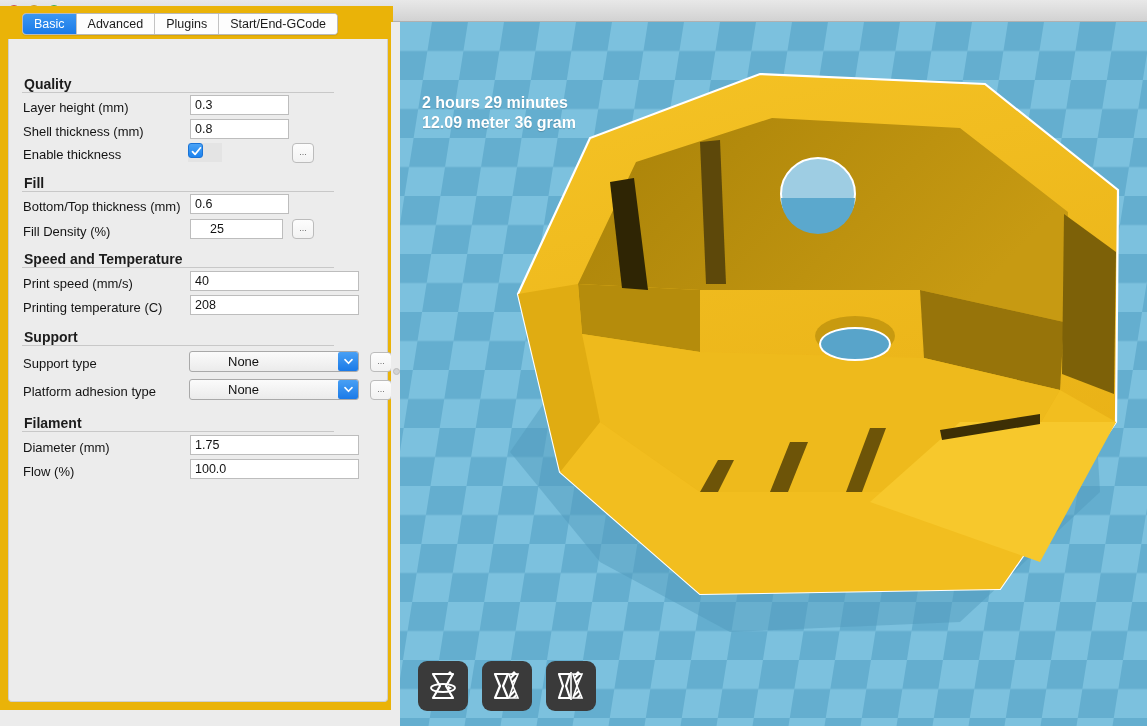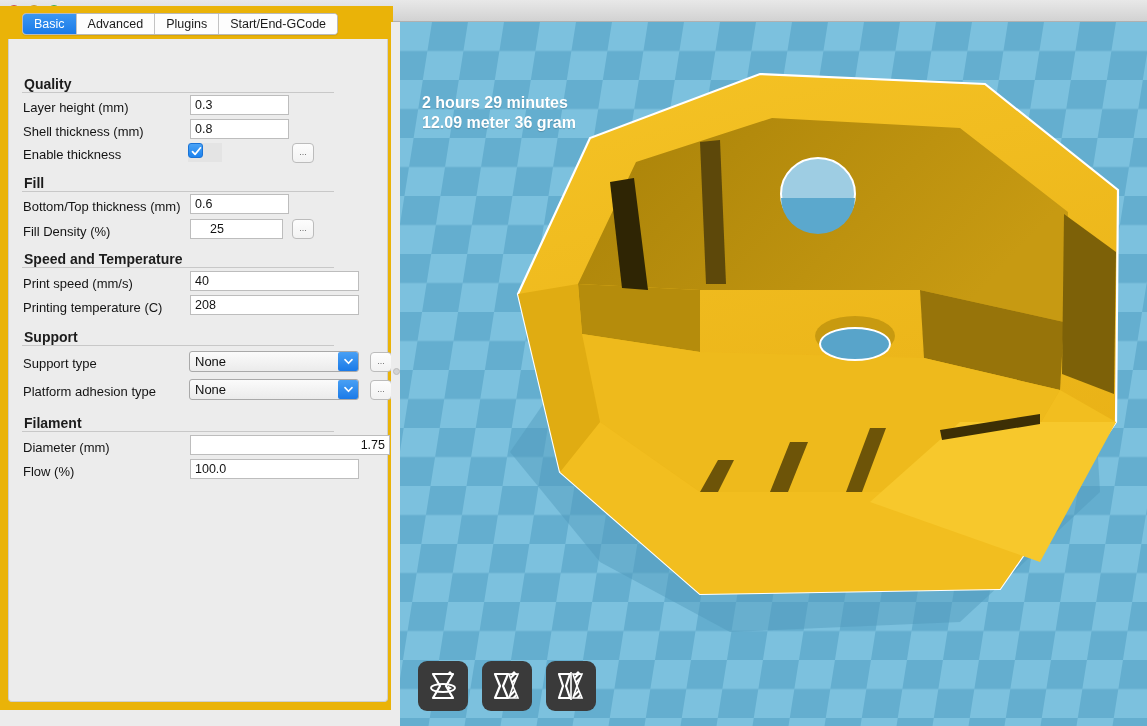--- a/index.html
+++ b/index.html
@@ -135,6 +135,7 @@
     border-radius: 3px;
     display: flex; align-items: center;
     cursor: default;
+    padding-left: 33px;
   }
   .combo .cval {
     flex: 1;

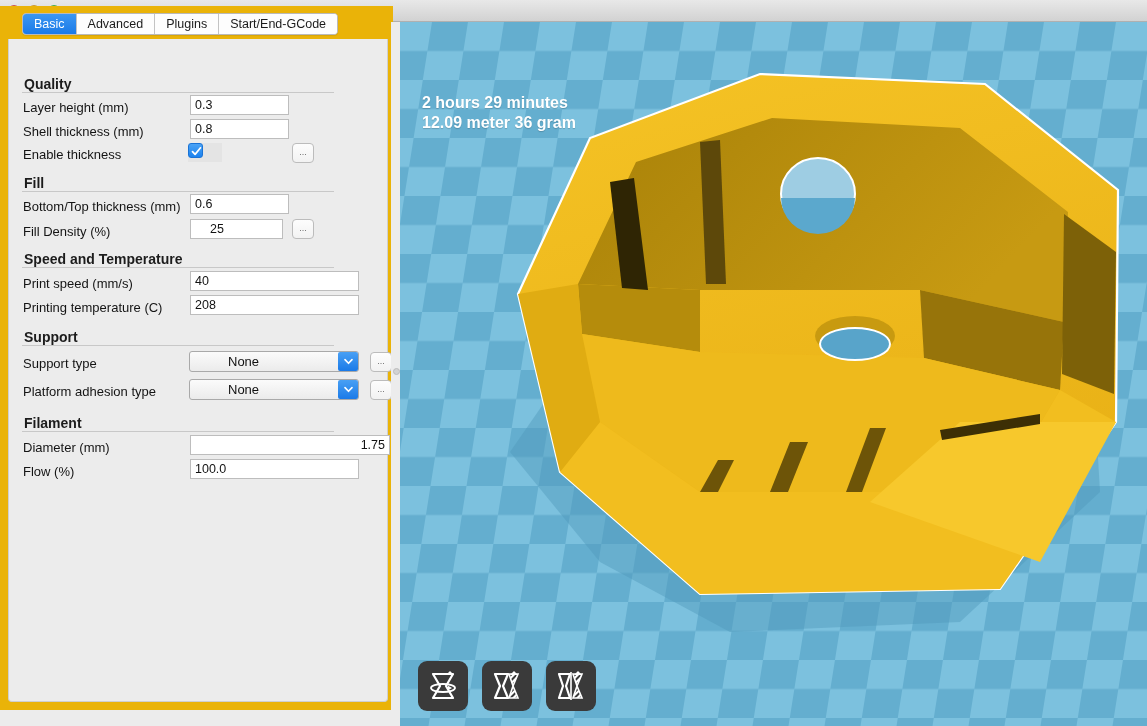--- a/index.html
+++ b/index.html
@@ -297,7 +297,7 @@
       <div class="sect-rule" style="top:392px"></div>
 
       <div class="row-label" style="top:401px">Diameter (mm)</div>
-      <input class="txtfield" style="left: 181px; top: 396px; width: 200px; text-align: right;" value="1.75">
+      <input class="txtfield" style="left: 181px; top: 396px; width: 169px;" value="1.75">
 
       <div class="row-label" style="top:425px">Flow (%)</div>
       <input class="txtfield" style="left: 181px; top: 420px; width: 169px;" value="100.0">

